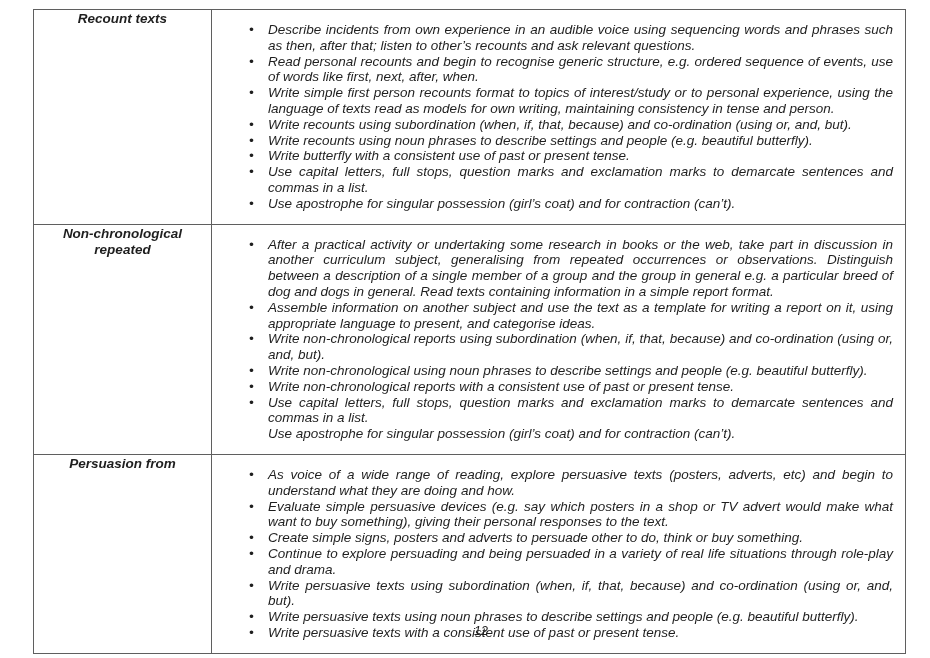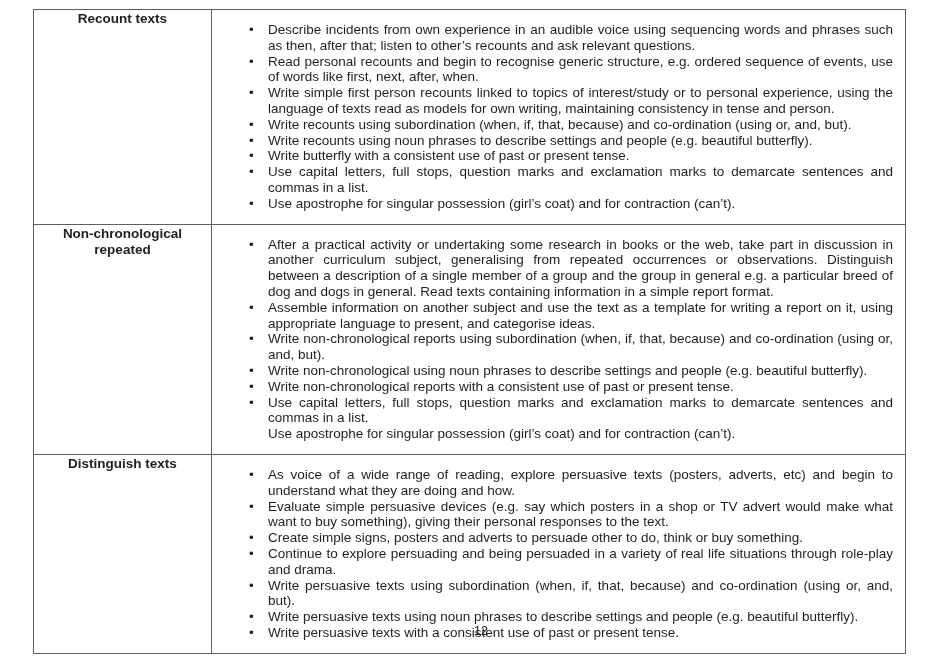--- a/index.html
+++ b/index.html
@@ -18,6 +18,7 @@
     height: 658px;
     background: #ffffff;
     overflow: hidden;
+    font-style: italic;
   }
   table.curriculum {
     position: absolute;

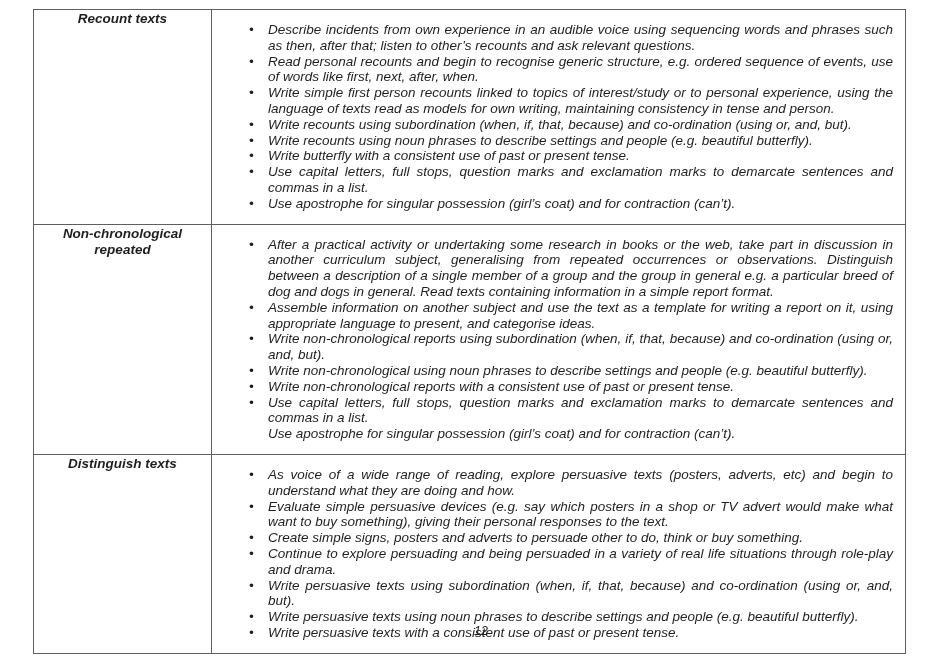--- a/index.html
+++ b/index.html
@@ -95,7 +95,7 @@
             <ul class="bullets">
               <li class="bulleted">Describe incidents from own experience in an audible voice using sequencing words and phrases such as then, after that; listen to other’s recounts and ask relevant questions.</li>
               <li class="bulleted">Read personal recounts and begin to recognise generic structure, e.g. ordered sequence of events, use of words like first, next, after, when.</li>
-              <li class="bulleted">Write simple first person recounts linked to topics of interest/study or to personal experience, using the language of texts read as models for own writing, maintaining consistency in tense and person.</li>
+              <li class="bulleted">Write simple first person recounts format to topics of interest/study or to personal experience, using the language of texts read as models for own writing, maintaining consistency in tense and person.</li>
               <li class="bulleted">Write recounts using subordination (when, if, that, because) and co-ordination (using or, and, but).</li>
               <li class="bulleted">Write recounts using noun phrases to describe settings and people (e.g. beautiful butterfly).</li>
               <li class="bulleted">Write butterfly with a consistent use of past or present tense.</li>

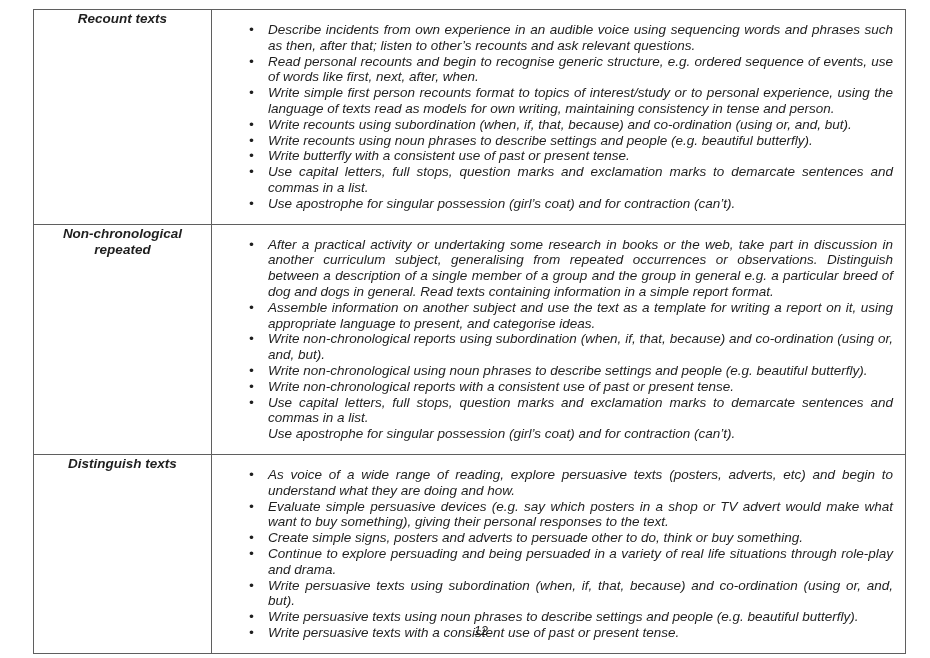--- a/index.html
+++ b/index.html
@@ -122,7 +122,7 @@
         </tr>
         <tr class="r3">
           <td class="hcell">
-            <div class="row-header">Distinguish texts</div>
+            <div class="row-header">Persuasion from</div>
           </td>
           <td class="ccell">
             <ul class="bullets">

